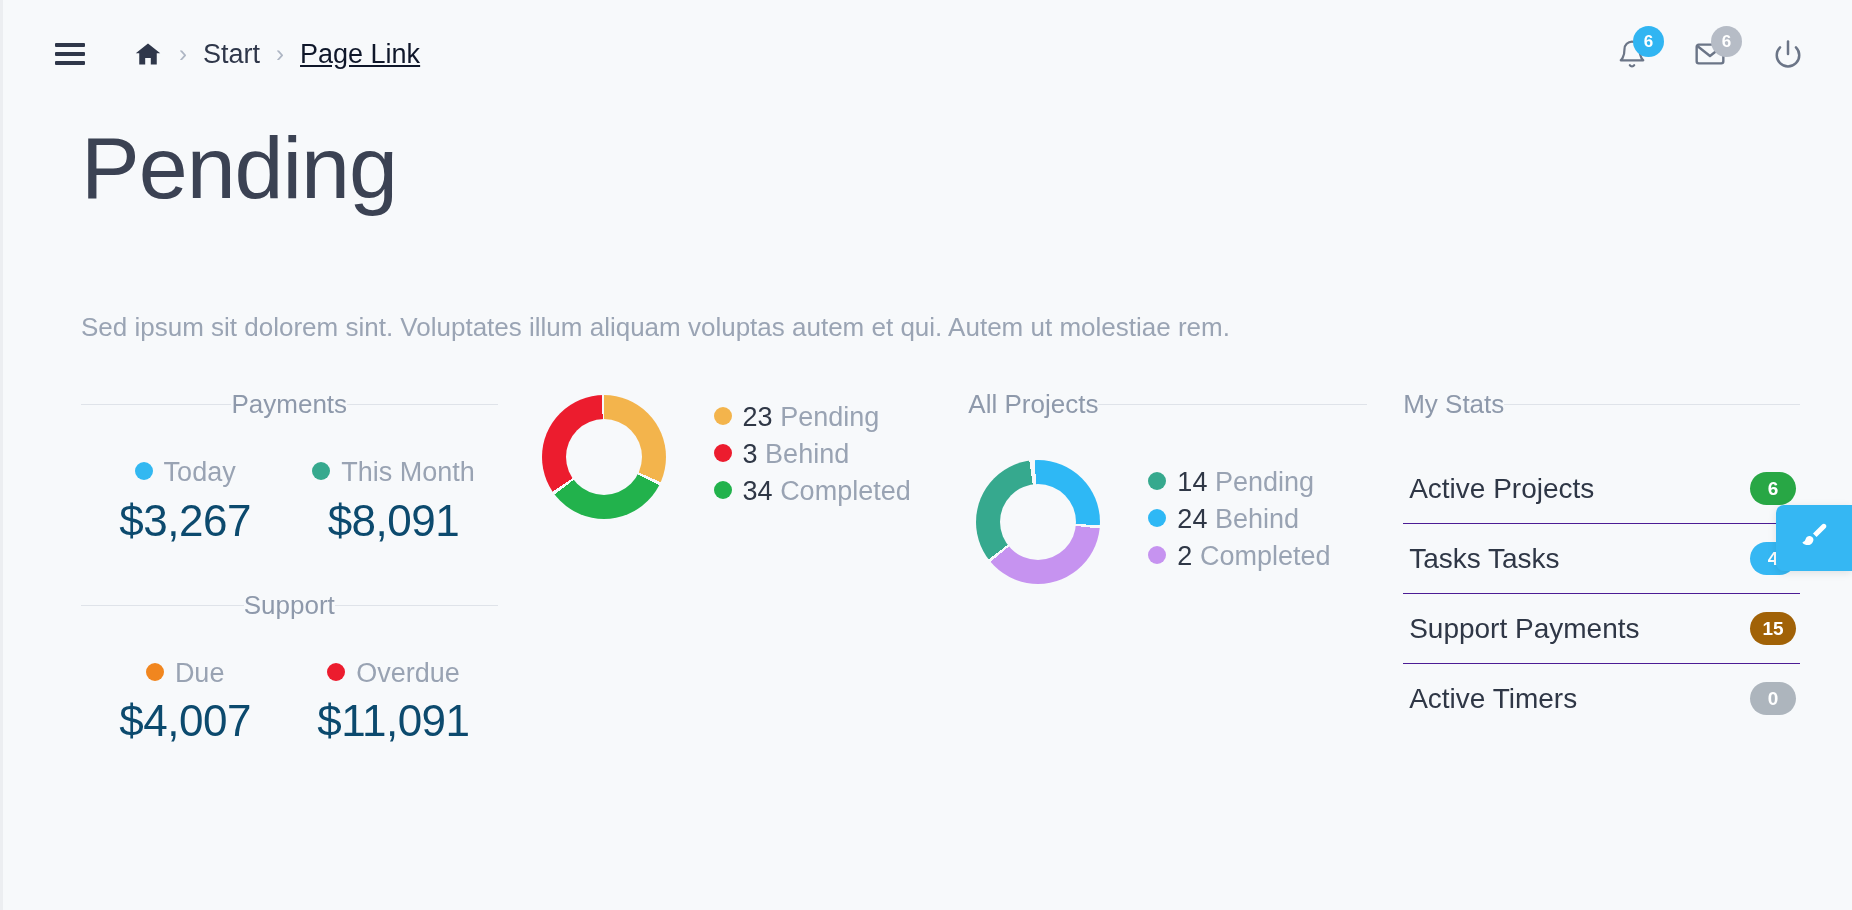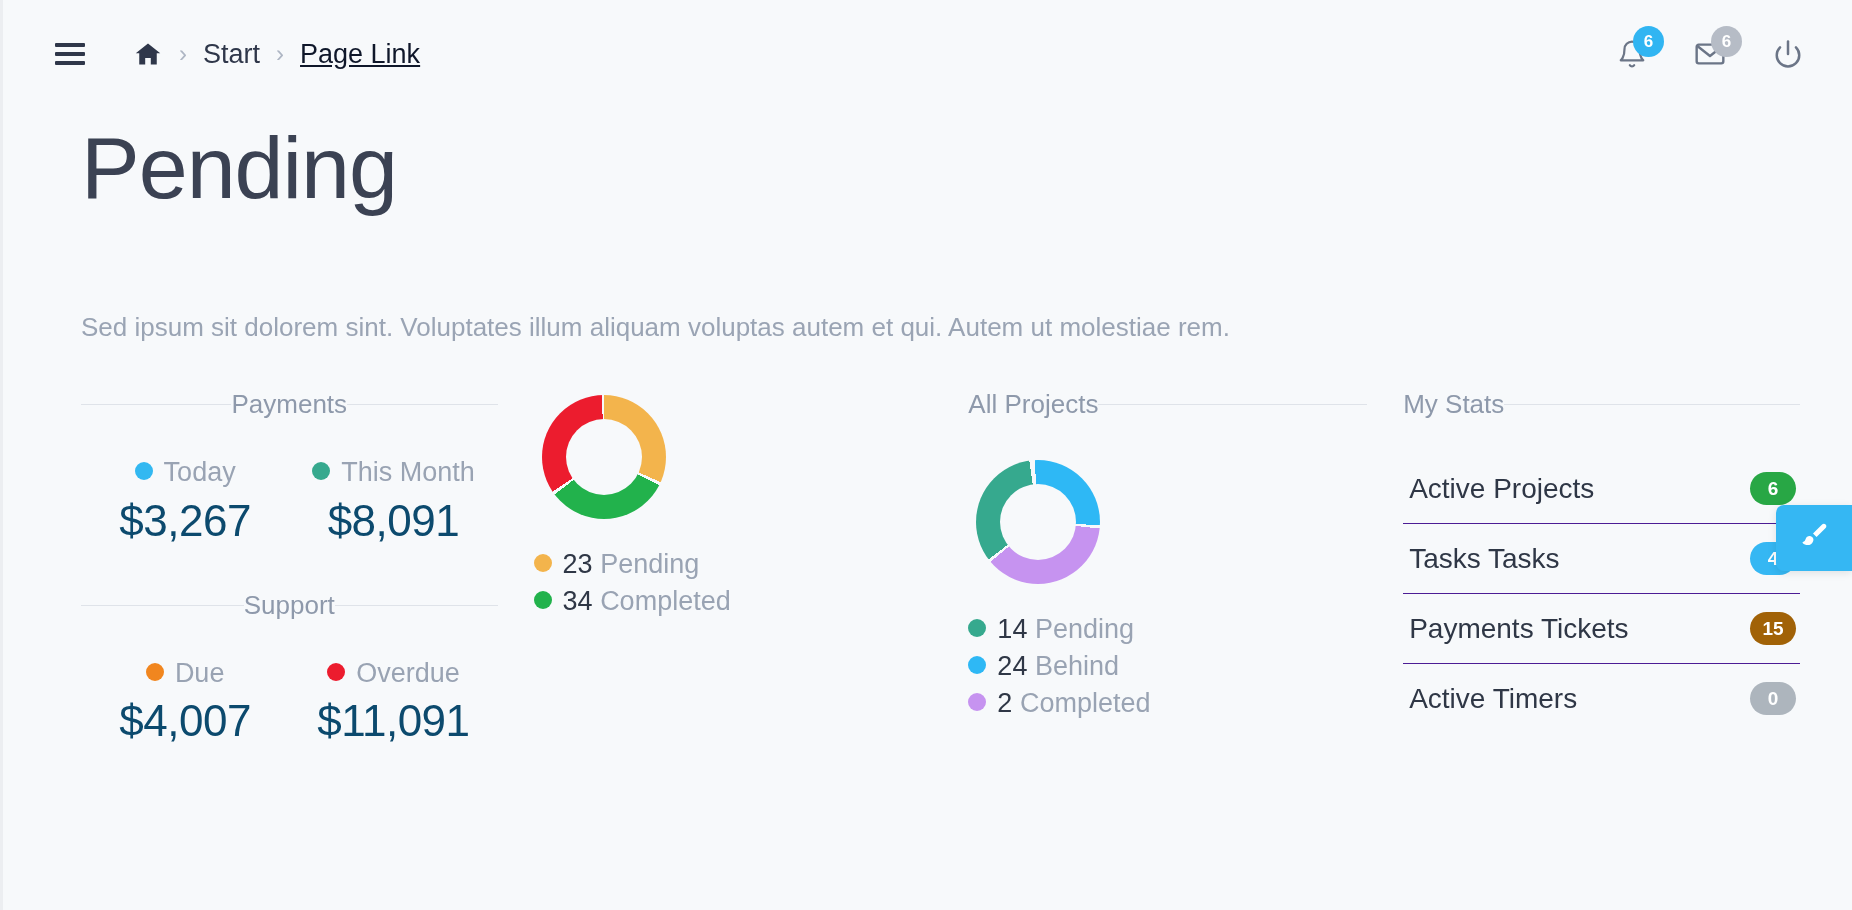--- a/index.html
+++ b/index.html
@@ -174,9 +174,8 @@
   
   .donut-row {
     display: flex;
-    align-items: flex-start;
-    gap: 27px;
-    flex-direction: column;
+    align-items: center;
+    gap: 48px;
   }
   .donut {
     width: 124px;

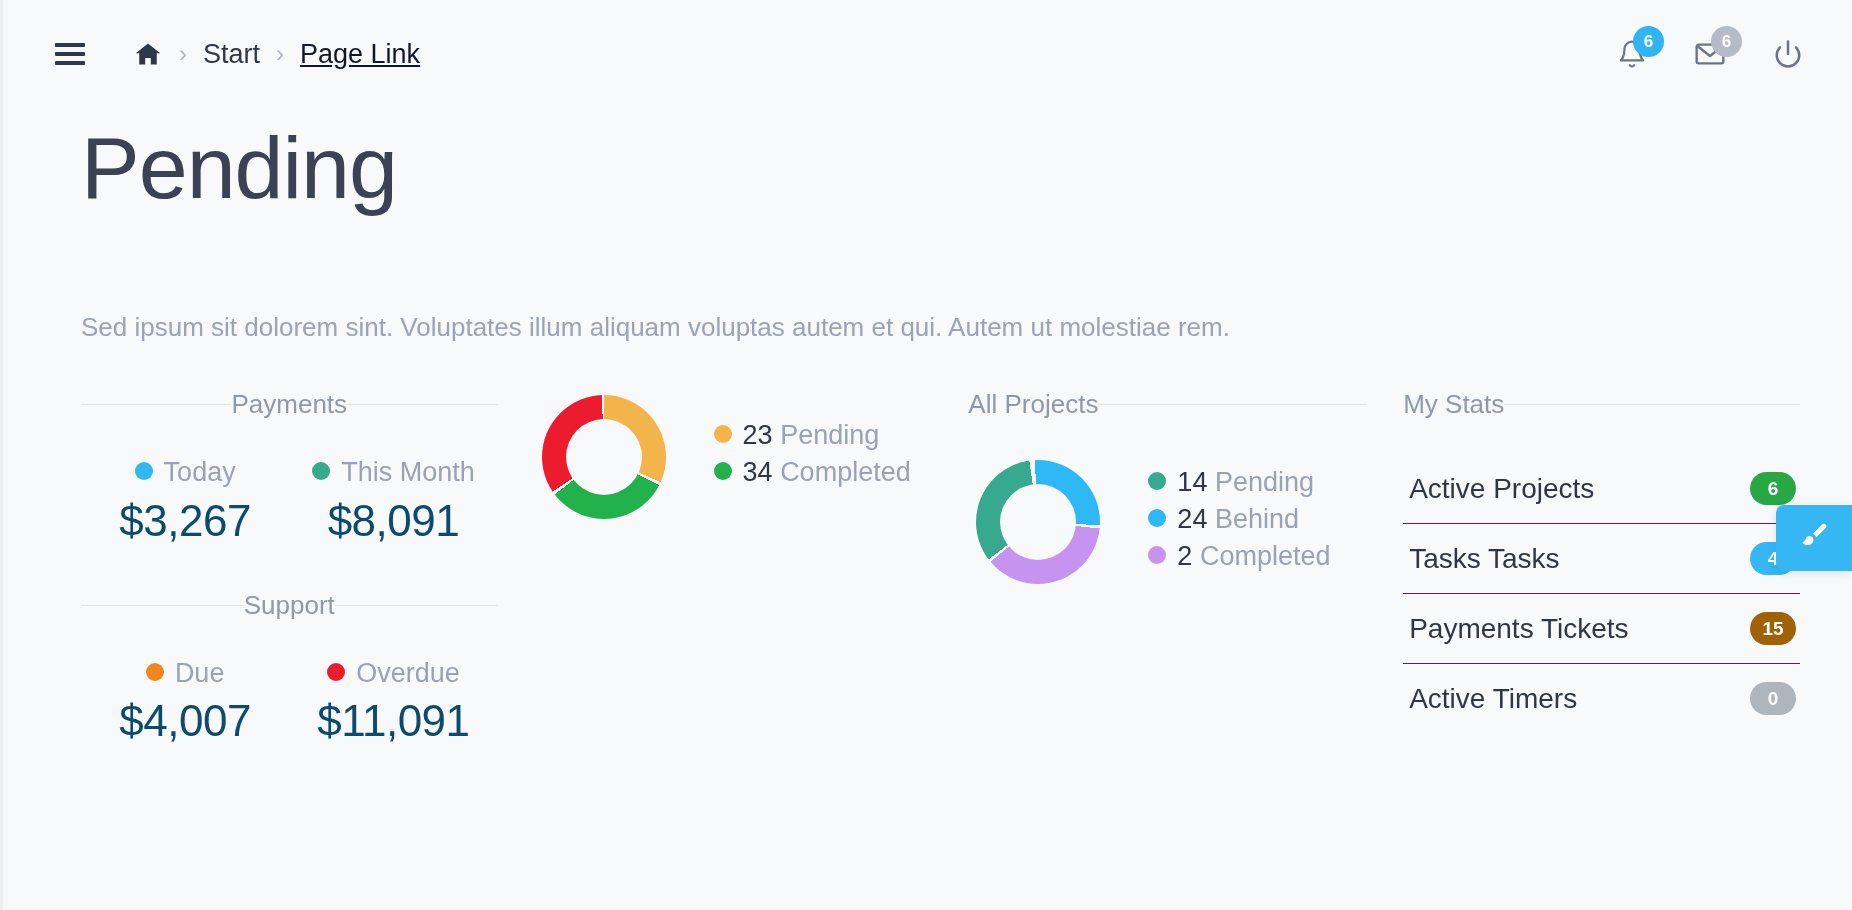--- a/index.html
+++ b/index.html
@@ -366,6 +366,9 @@
           <i class="dot" style="background:#f3b44c"></i><span class="num">23</span> <span>Pending</span>
         </div>
         <div class="legend-item">
+          <i class="dot" style="background:#ec1c2e"></i><span class="num">3</span> <span>Behind</span>
+        </div>
+        <div class="legend-item">
           <i class="dot" style="background:#22b24c"></i><span class="num">34</span> <span>Completed</span>
         </div>
       </div>

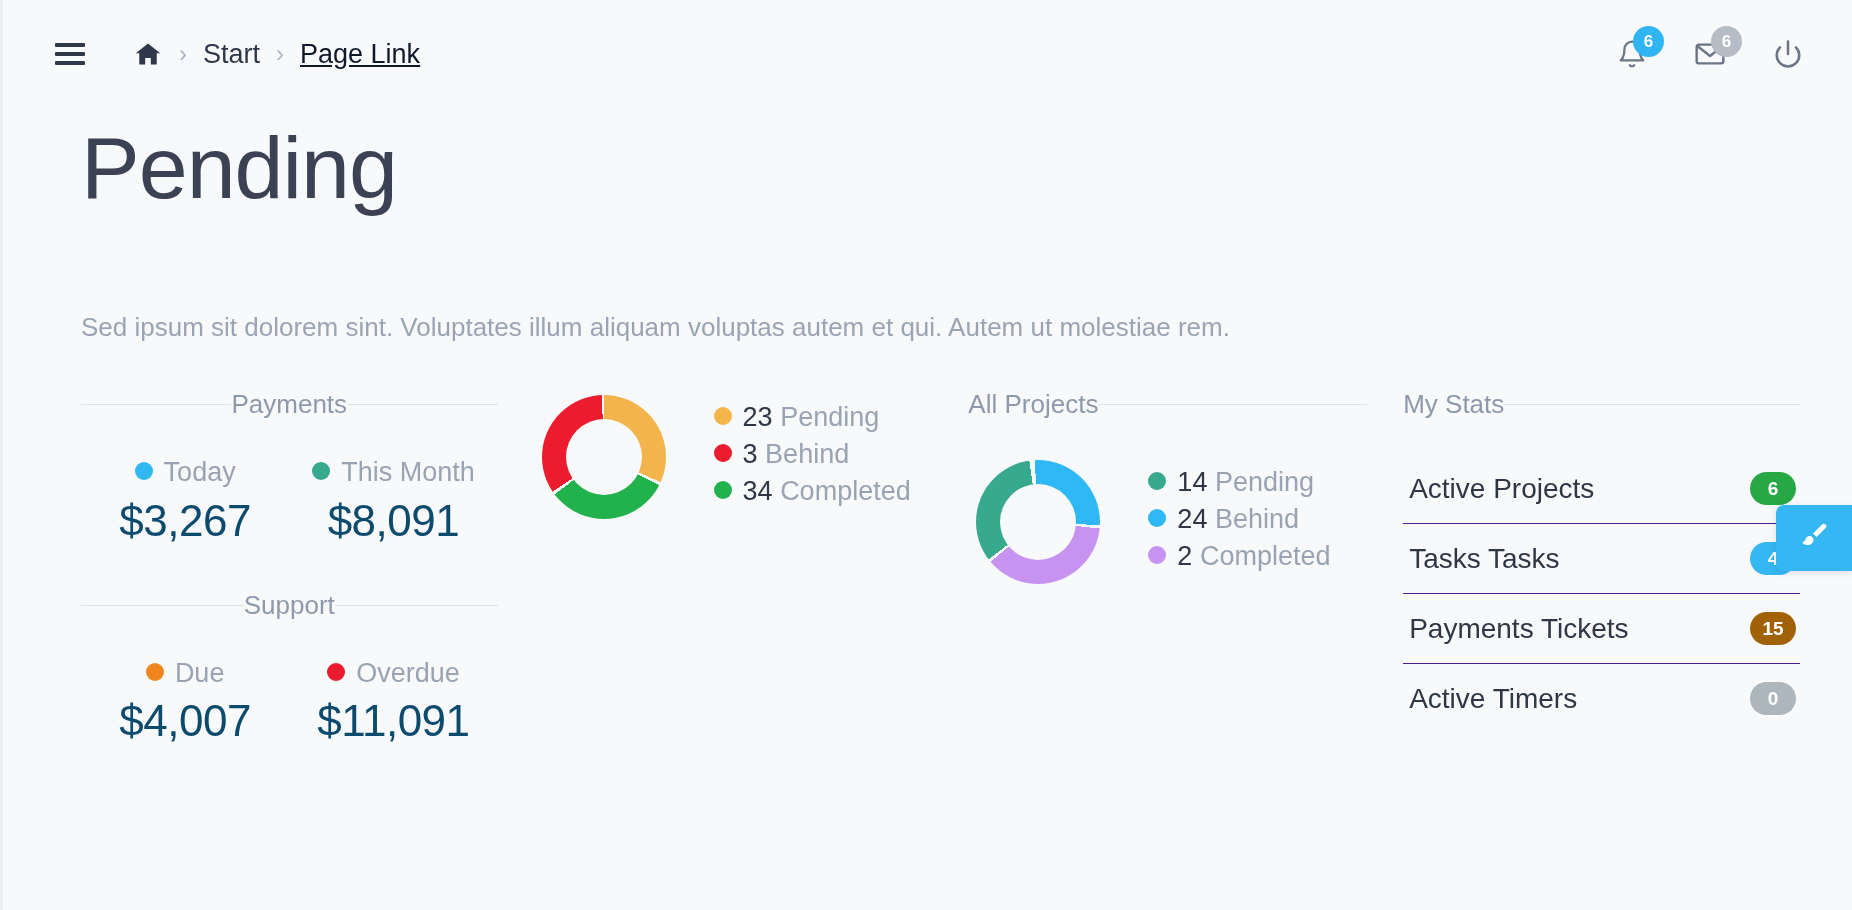--- a/index.html
+++ b/index.html
@@ -414,7 +414,7 @@
         <span class="pill" style="background:#35b7f3">4</span>
       </div>
       <div class="stat-row">
-        <span class="stat-label">Payments Tickets</span>
+        <span class="stat-label">Support Payments</span>
         <span class="pill" style="background:#a16207">15</span>
       </div>
       <div class="stat-row">

